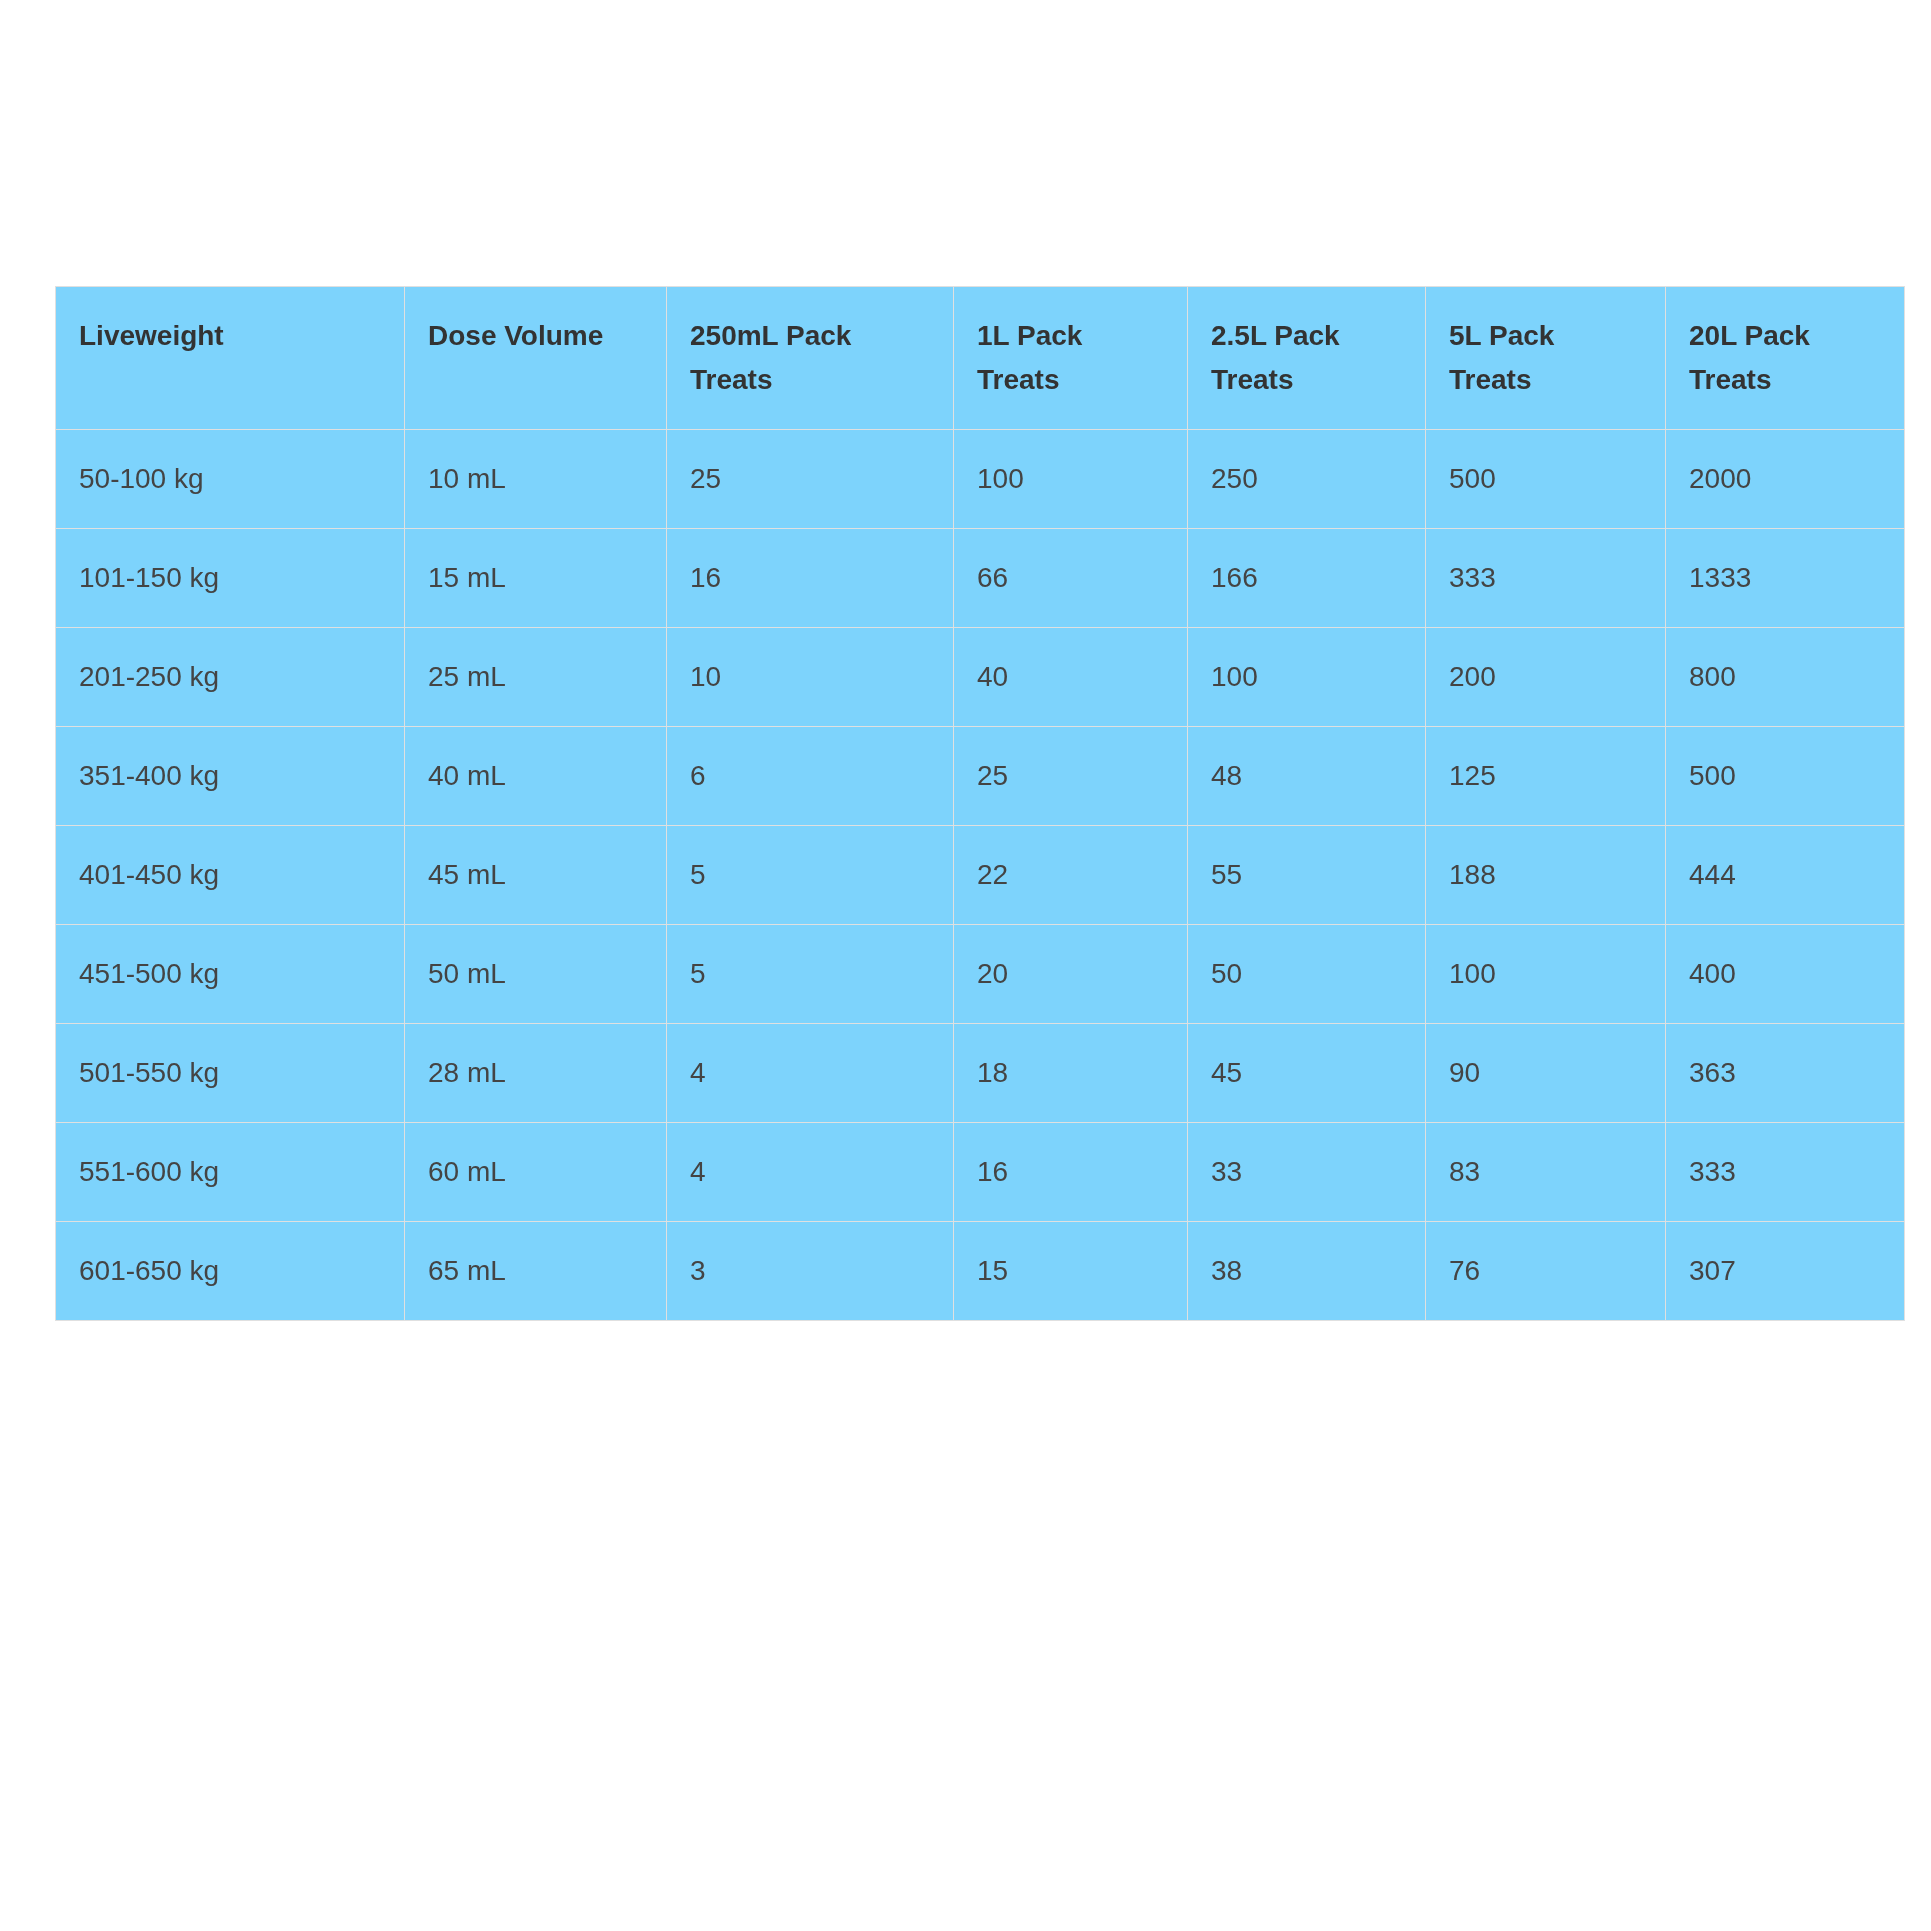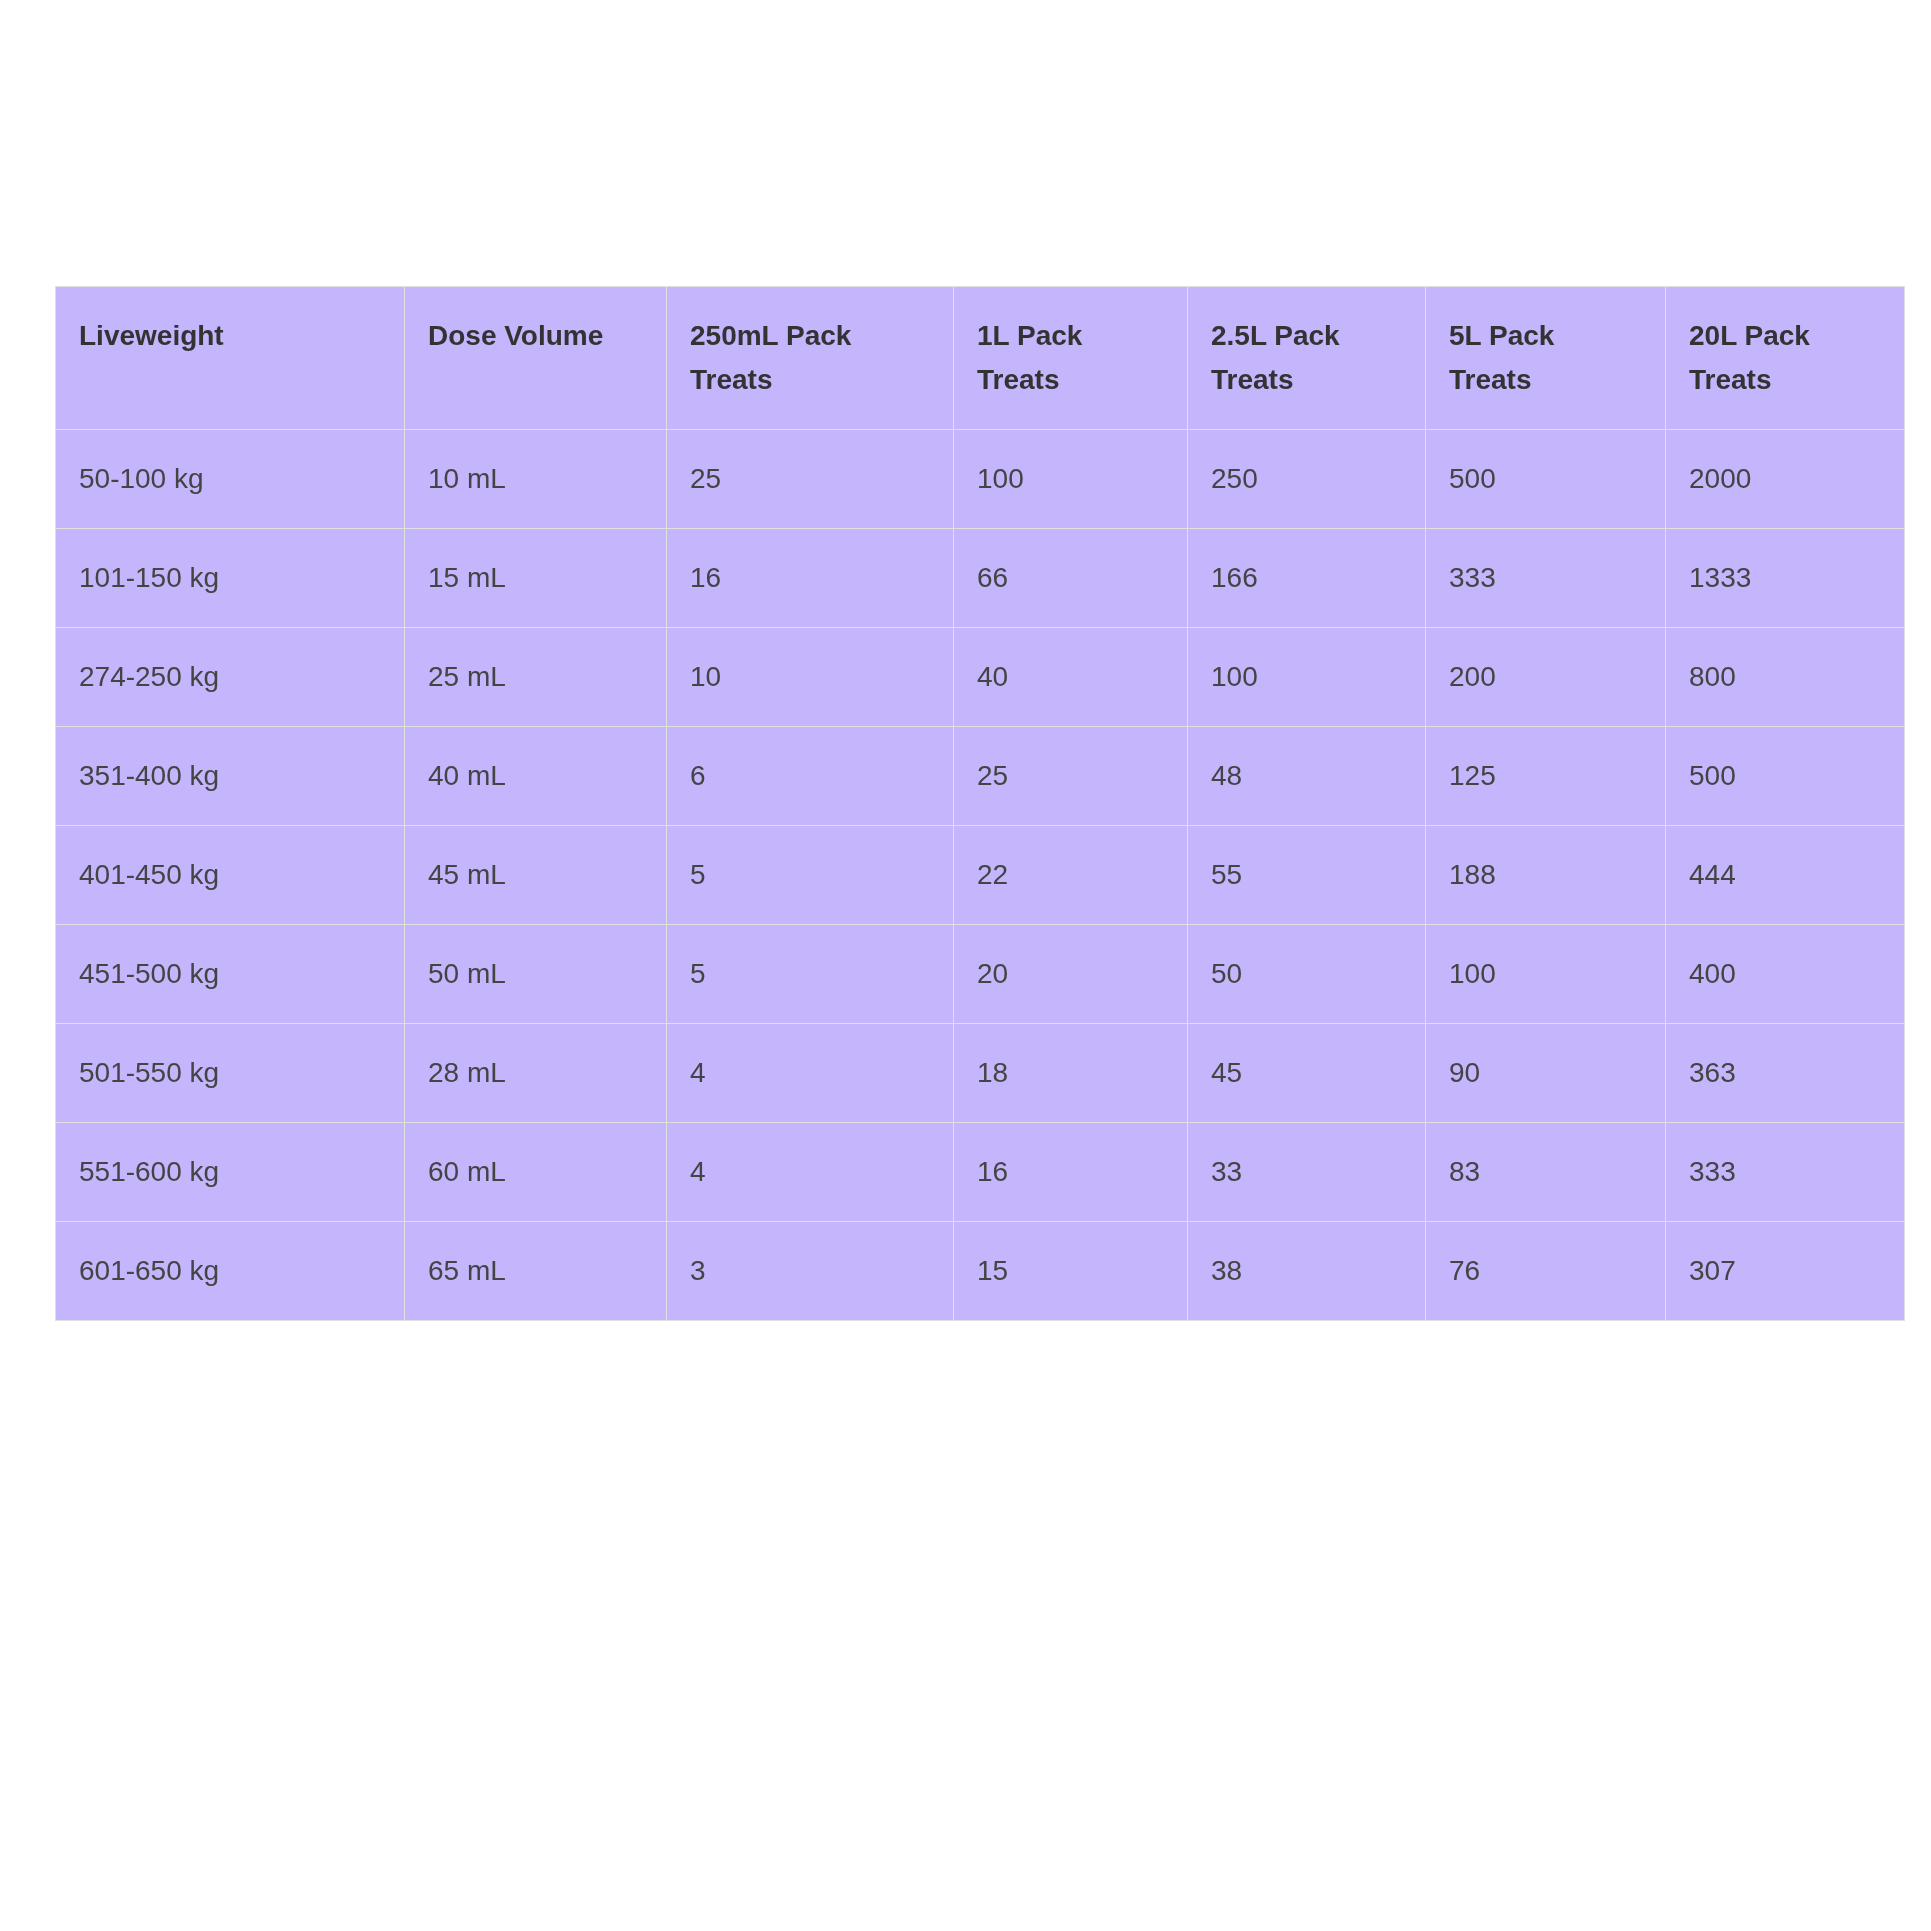--- a/index.html
+++ b/index.html
@@ -20,7 +20,7 @@
     width: 1848px;
     border-collapse: collapse;
     table-layout: fixed;
-    background: #c4b5fd;
+    background: #7dd3fc;
   }
   .dose-table th,
   .dose-table td {

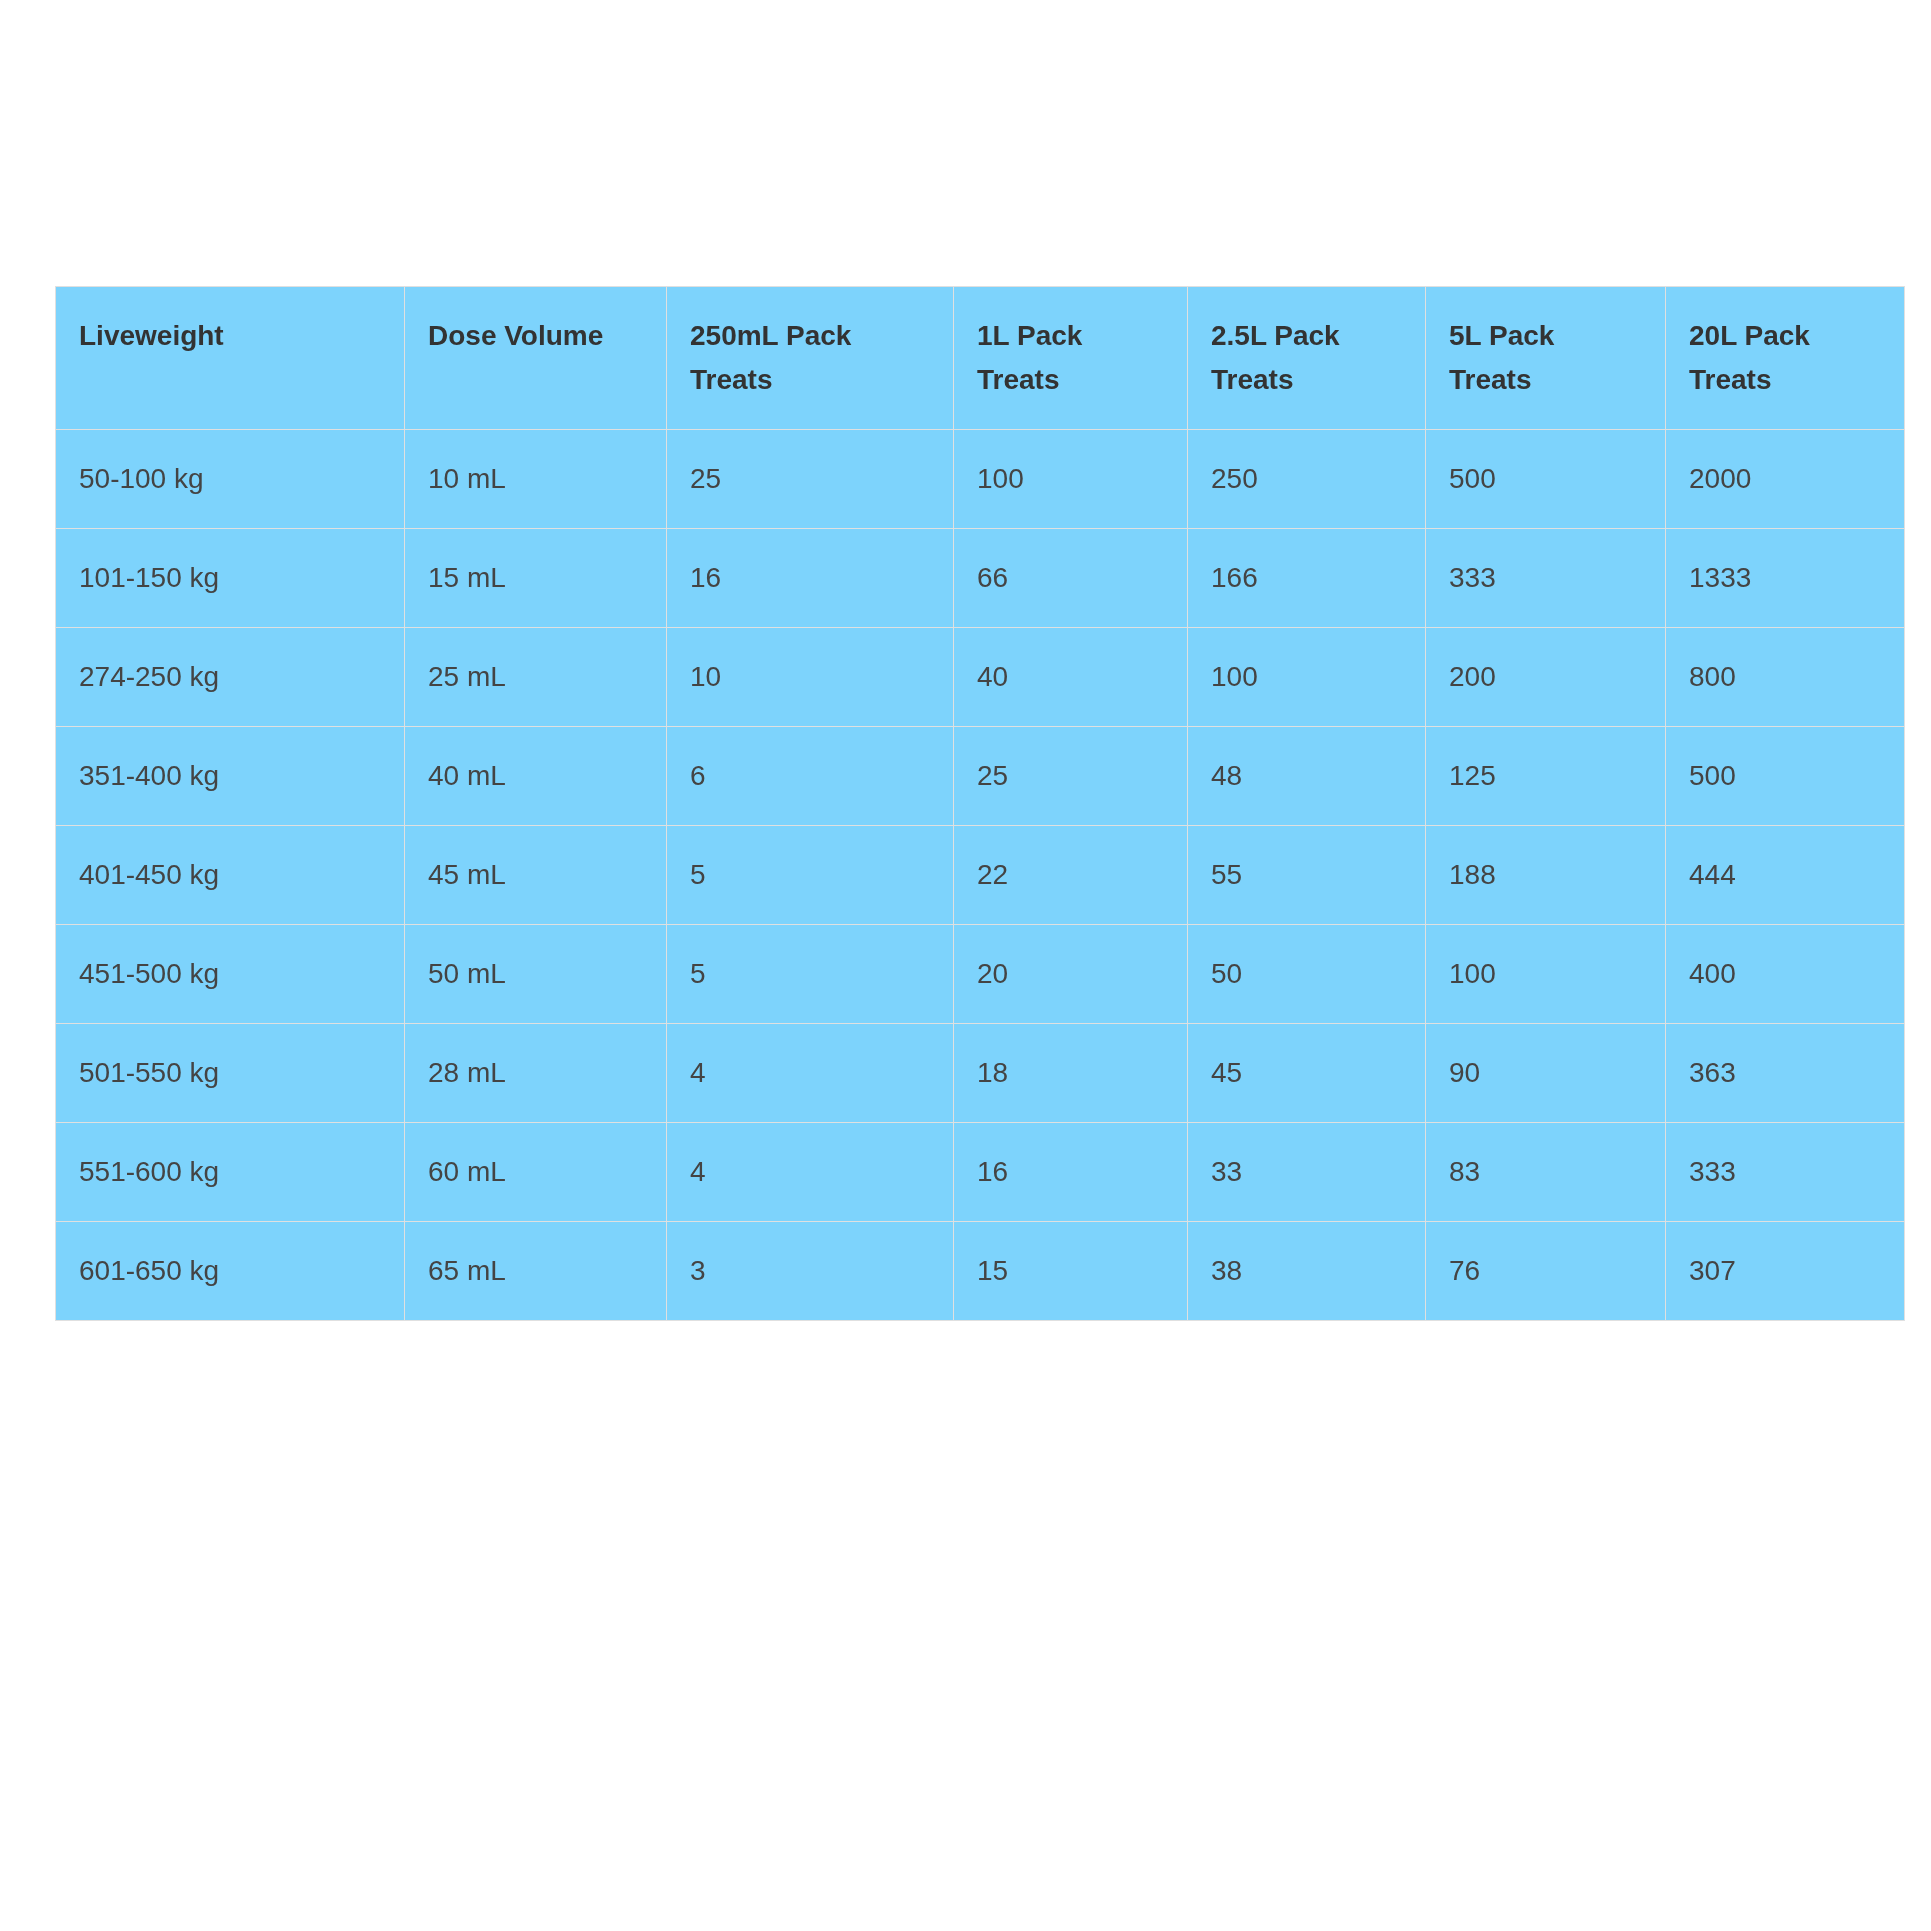--- a/index.html
+++ b/index.html
@@ -93,7 +93,7 @@
         <td>1333</td>
       </tr>
       <tr>
-        <td>274-250 kg</td>
+        <td>201-250 kg</td>
         <td>25 mL</td>
         <td>10</td>
         <td>40</td>

